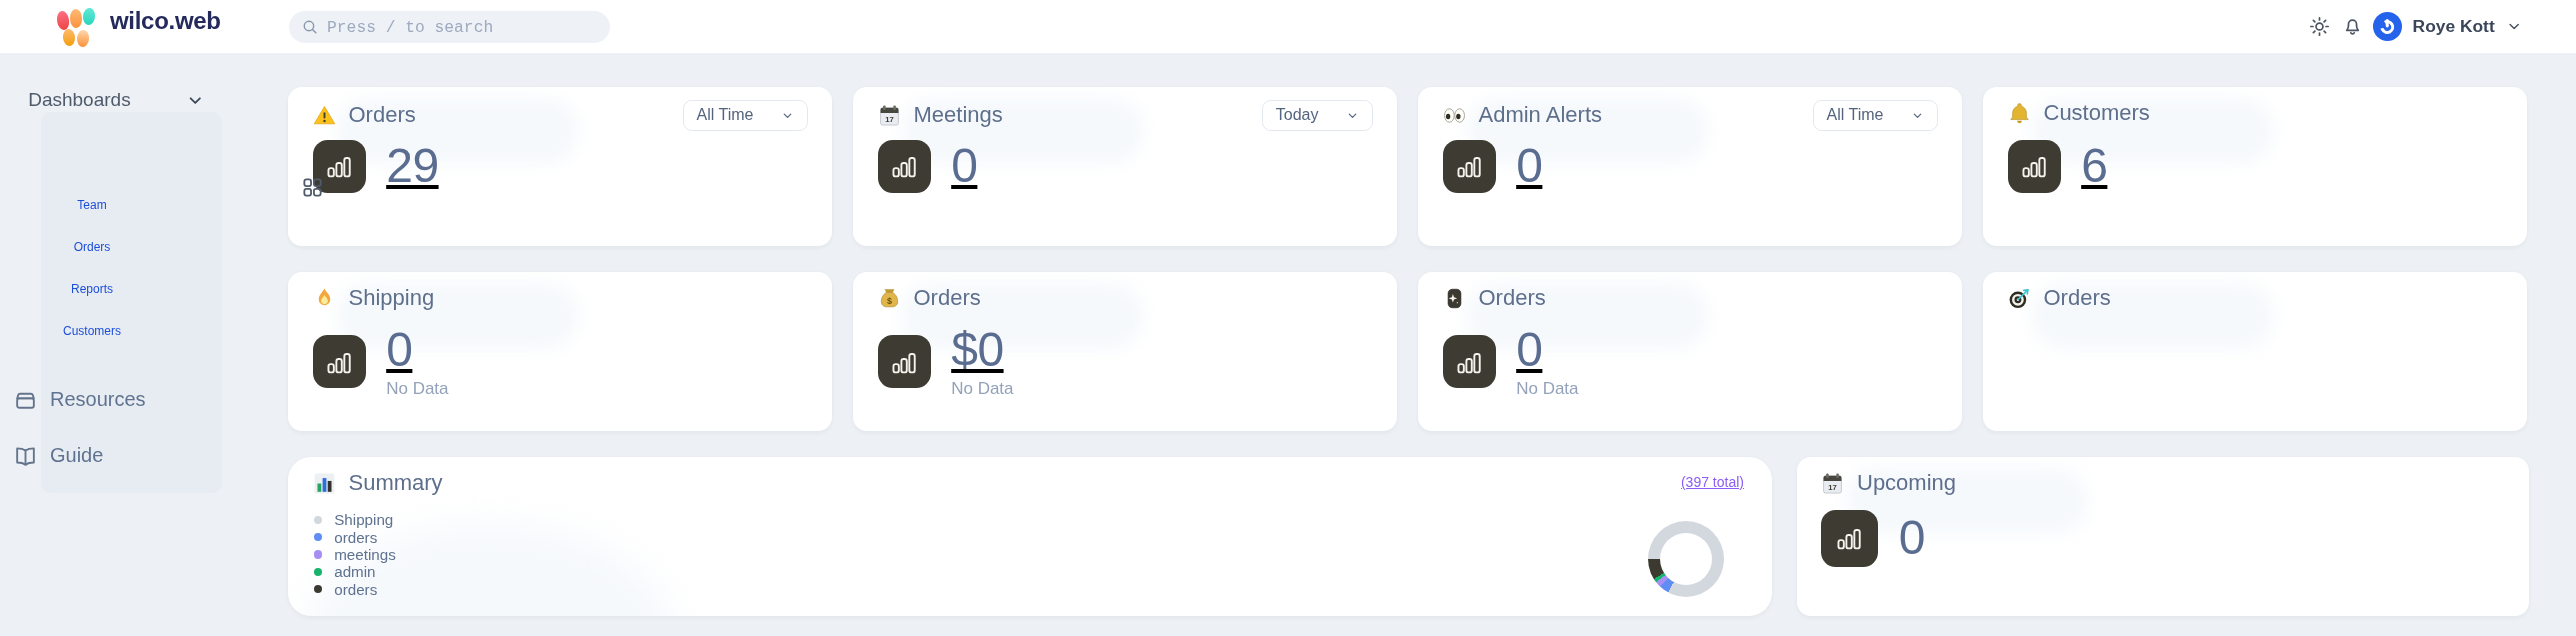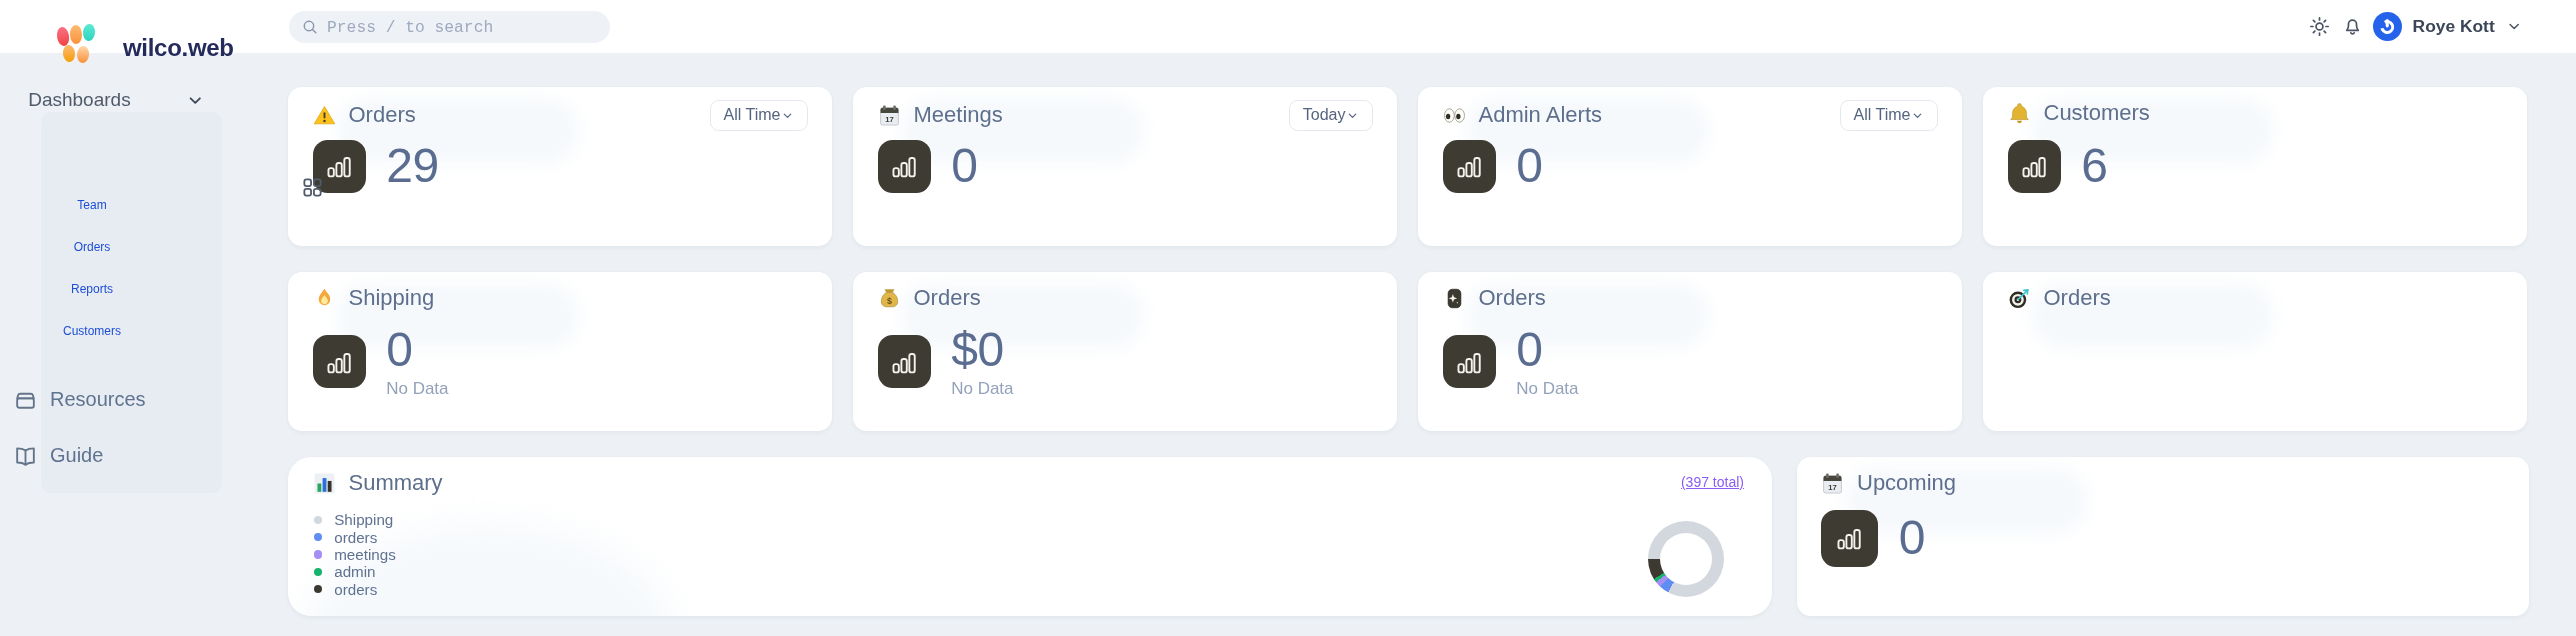--- a/index.html
+++ b/index.html
@@ -8,7 +8,7 @@
 
   
   .navbar { position:absolute; left:0; top:0; width:2576px; height:53px; background:#ffffff; z-index:5; }
-  .logo { position:absolute; left:54px; top:6.5px; height:39px; display:flex; align-items:flex-end; gap:27px;margin-top:16px; }
+  .logo { position:absolute; left:54px; top:6.5px; height:39px; display:flex; align-items:flex-start; gap:14px; }
   .logo-mark { width:42px; height:39px; position:relative; }
   .logo-mark i { position:absolute; border-radius:50%; }
   .logo-text { font-size:24px; font-weight:700; color:#242a5c; letter-spacing:-0.3px; }

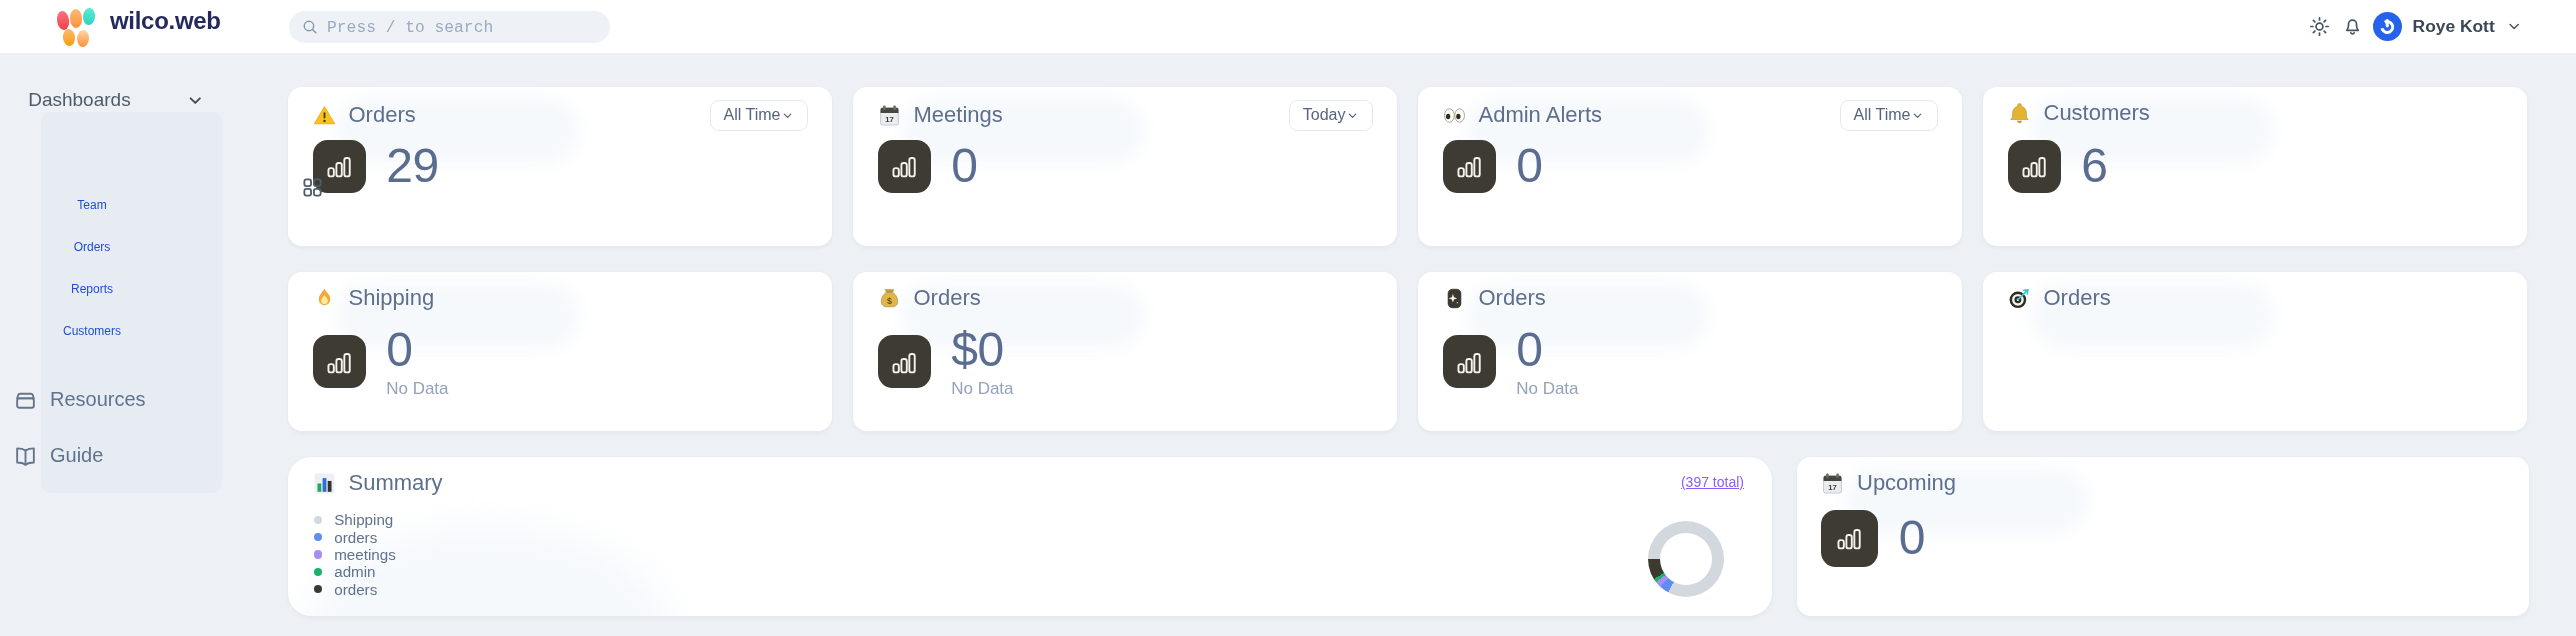--- a/index.html
+++ b/index.html
@@ -48,7 +48,7 @@
   .emoji { width:23px; height:23px; flex:0 0 auto; }
   .emoji svg { width:23px; height:23px; display:block; }
   .card-title { font-size:22px; color:#5e6f8c; }
-  .dropdown { margin-left:auto; display:flex; align-items:center; gap:0; background:#fff; border:1.1px solid #e3e8ef; border-radius:8.7px; padding:5.4px 13px; height:30.5px; cursor:pointer; }
+  .dropdown { margin-left:auto; display:flex; align-items:center; gap:27px; background:#fff; border:1.1px solid #e3e8ef; border-radius:8.7px; padding:5.4px 13px; height:30.5px; cursor:pointer; }
   .dropdown .dd-label { font-size:16px; color:#55647e; }
   .dropdown svg { width:13px; height:13px; }
   .card-body { position:absolute; left:24.5px; top:53px; display:flex; align-items:center; gap:20.7px; z-index:1; }

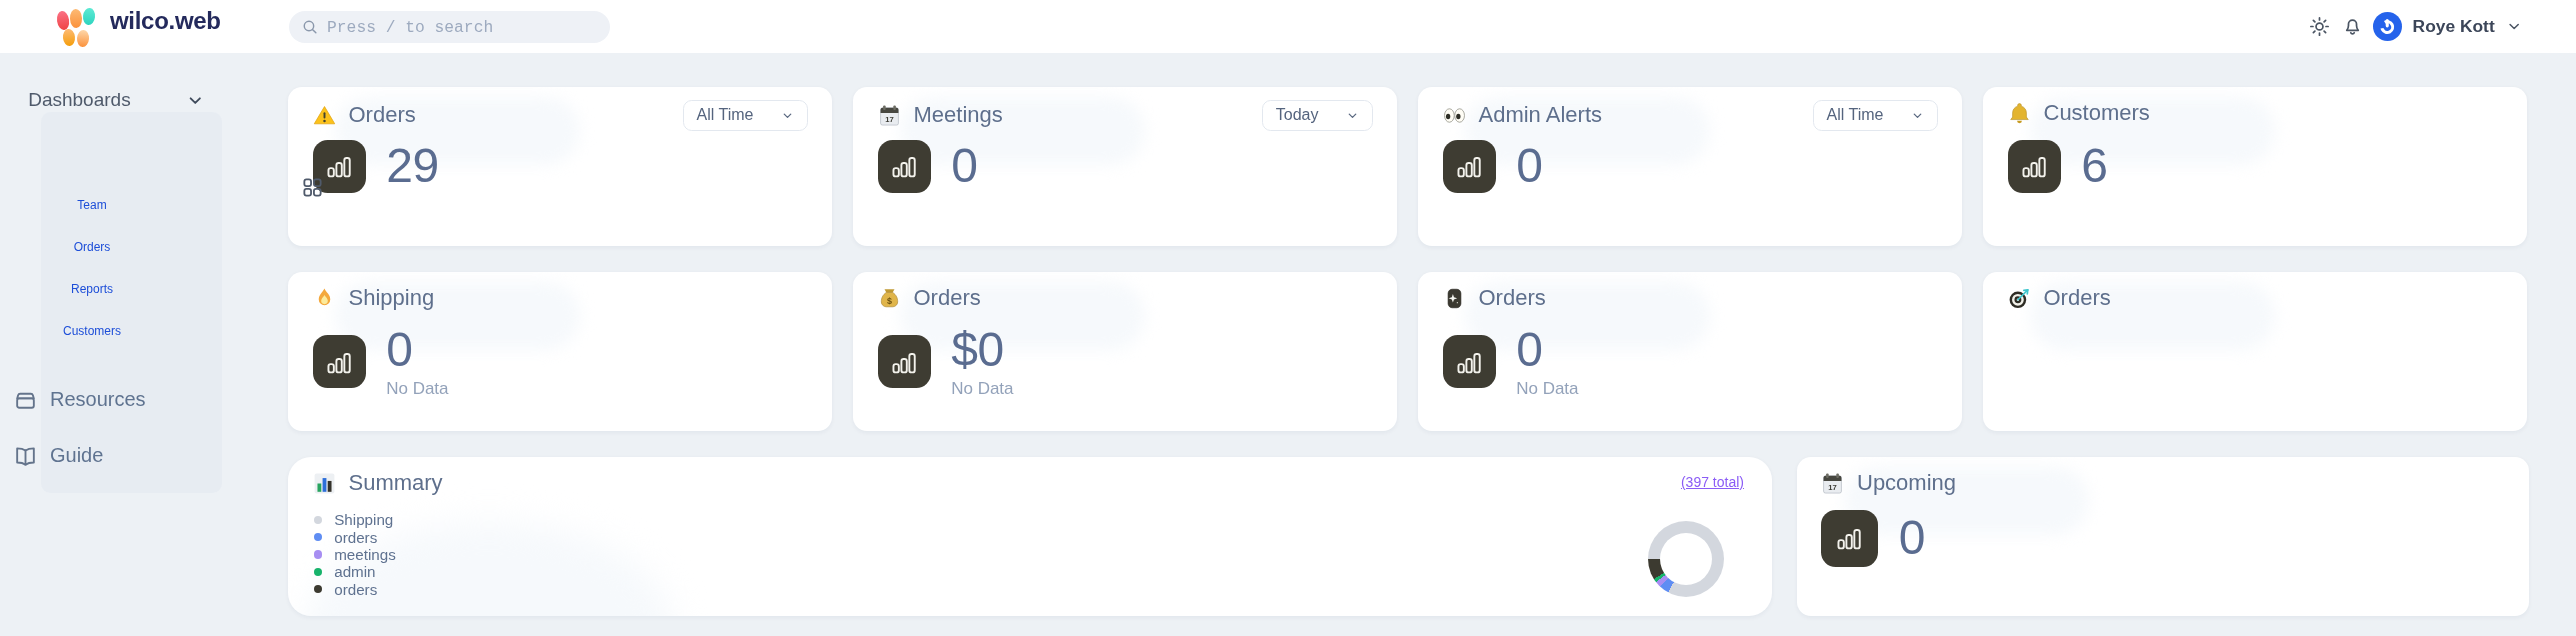--- a/index.html
+++ b/index.html
@@ -55,7 +55,7 @@
   .tile { width:53px; height:53px; border-radius:14.7px; background:#3e3c32; display:flex; align-items:center; justify-content:center; flex:0 0 auto; }
   .tile svg { width:30.5px; height:30.5px; }
   .num-wrap { display:flex; flex-direction:column; }
-  .num-row { display:flex; align-items:flex-end; }
+  .num-row { display:flex; align-items:flex-end;text-decoration:underline; }
   .big-num { font-size:48px; font-weight:500; color:#5a6c90; line-height:1.05; letter-spacing:-0.5px; }
   .unit { font-size:18.5px; color:#72839f; margin-left:7.6px; margin-top:5.4px; }
   .sub { font-size:17px; color:#93a2ba; margin-top:3.3px; }

